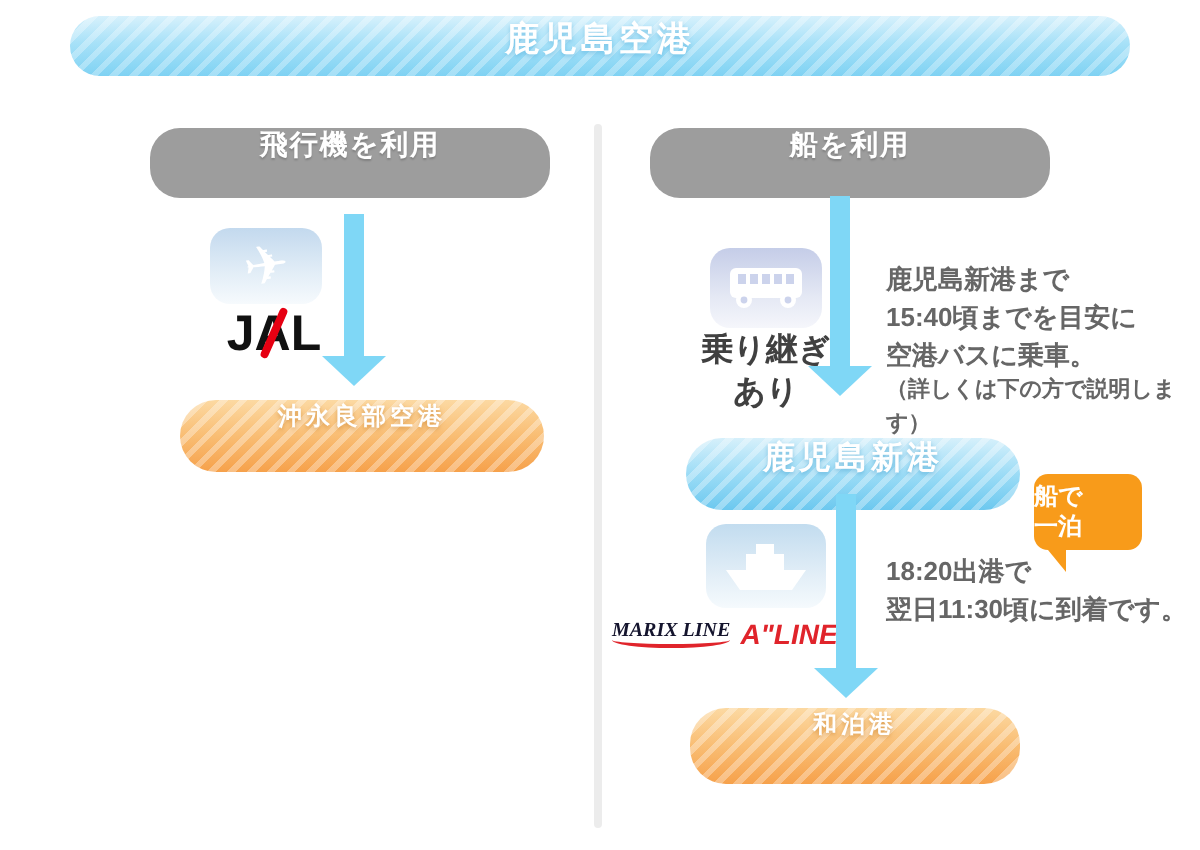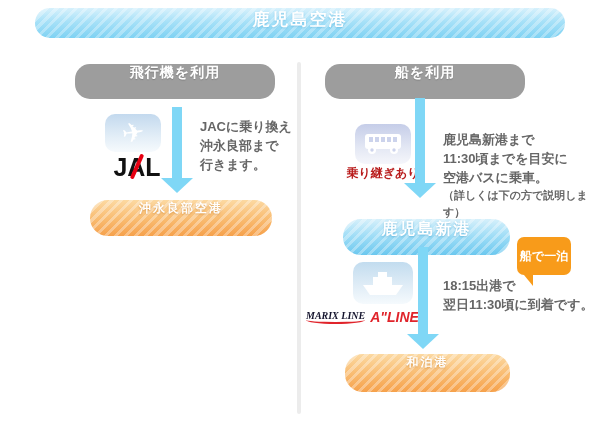--- a/index.html
+++ b/index.html
@@ -116,11 +116,6 @@
     <div class="head"></div>
   </div>
 
-  <div class="note note-left">
-    <div>JACに乗り換え</div>
-    <div>沖永良部まで</div>
-    <div>行きます。</div>
-  </div>
 
   <div class="pill pill-orange dest-left">
     <span>沖永良部空港</span>

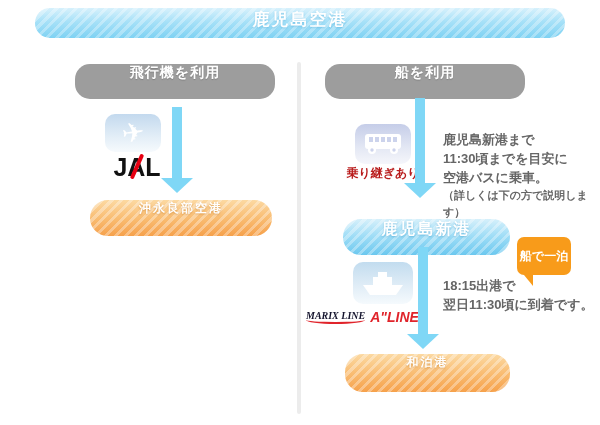--- a/index.html
+++ b/index.html
@@ -149,7 +149,7 @@
 
   <div class="note note-r1">
     <div>鹿児島新港まで</div>
-    <div>11:30頃までを目安に</div>
+    <div>15:40頃までを目安に</div>
     <div>空港バスに乗車。</div>
     <div class="note-small">（詳しくは下の方で説明します）</div>
   </div>

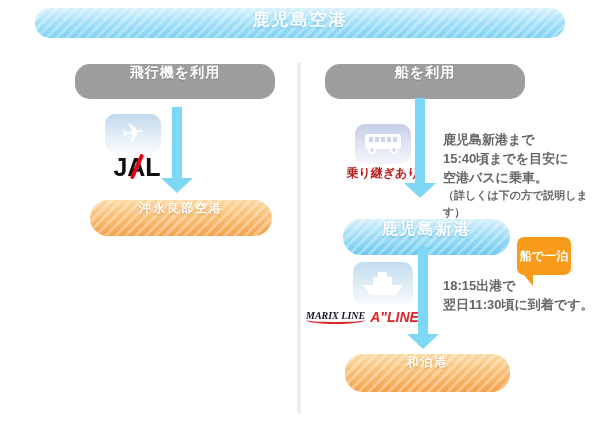--- a/index.html
+++ b/index.html
@@ -60,7 +60,7 @@
   .note-r2{left:443px;top:276px;}
   .note-small{font-size:11px;line-height:17px;}
   .transfer-label{position:absolute;left:343px;top:165px;width:80px;text-align:center;
-        color:#b91c1c;font-weight:bold;font-size:12px;}
+        color:#404040;font-weight:bold;font-size:16px;}
 
   
   .jal{position:absolute;left:110px;top:152px;width:54px;height:30px;color:#111;

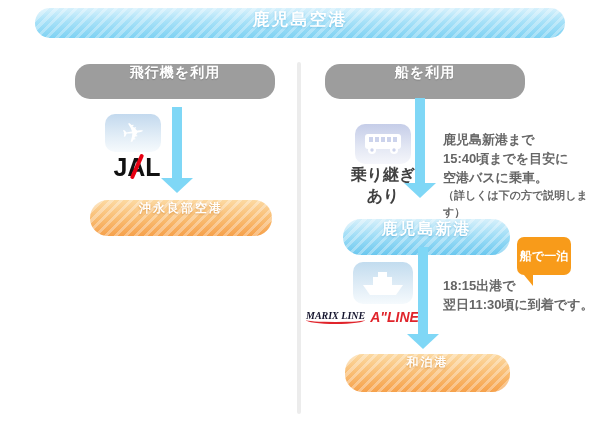--- a/index.html
+++ b/index.html
@@ -80,7 +80,7 @@
   
   .bubble{position:absolute;left:517px;top:237px;width:54px;height:38px;border-radius:7px;
         background:#f89b1a;color:#fff;font-weight:bold;font-size:12px;line-height:15px;
-        display:flex;align-items:center;justify-content:center;}
+        display:flex;flex-direction:column;align-items:flex-start;justify-content:center;}
   .bubble::after{content:"";position:absolute;left:7px;top:100%;width:0;height:0;
         border-top:11px solid #f89b1a;border-left:9px solid transparent;}
 

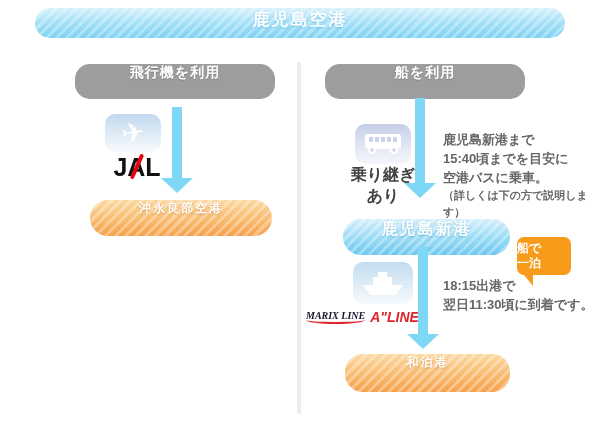--- a/index.html
+++ b/index.html
@@ -182,7 +182,7 @@
   </div>
 
   <div class="note note-r2">
-    <div>18:15出港で</div>
+    <div>18:20出港で</div>
     <div>翌日11:30頃に到着です。</div>
   </div>
 

